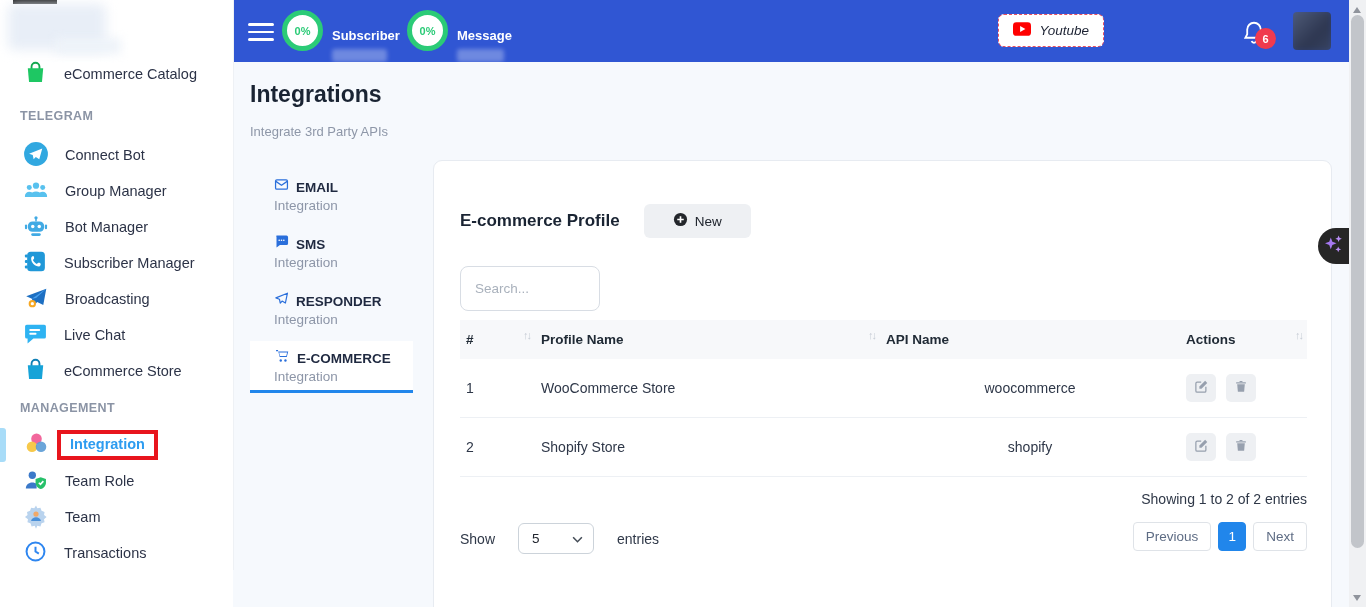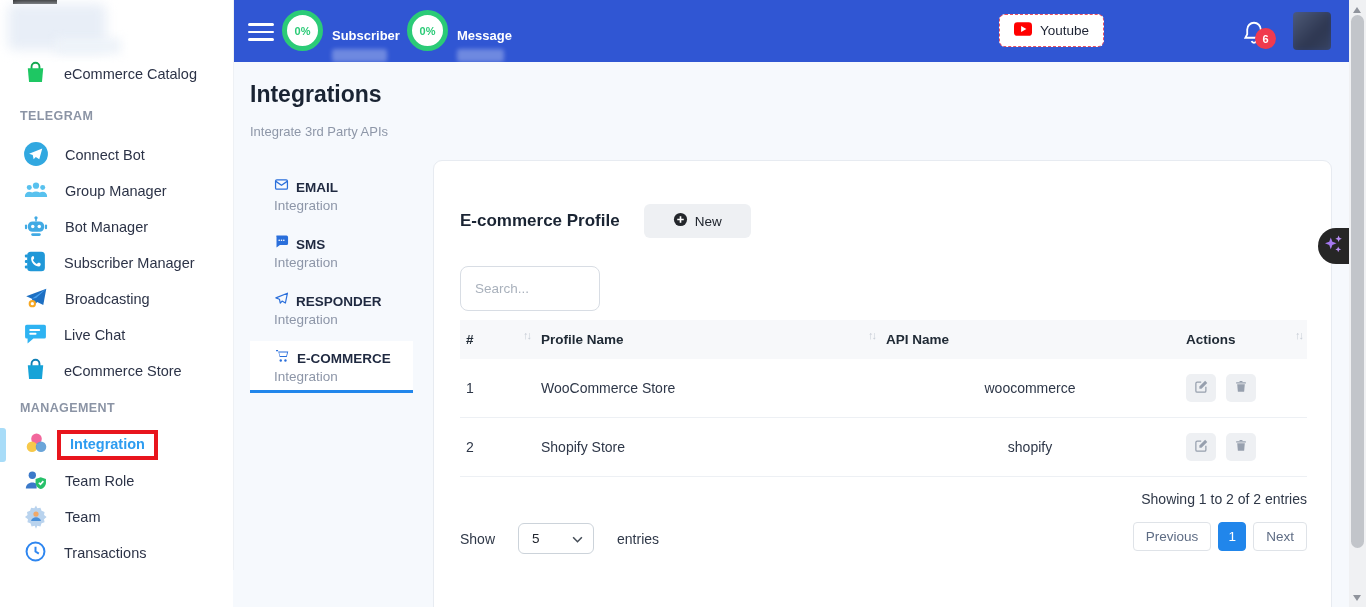--- a/index.html
+++ b/index.html
@@ -57,7 +57,7 @@
     display:flex; align-items:center; gap:8px; padding:0 14px;
     font-size:13.5px; color:#1d2333; cursor:pointer;
   }
-  .btn-youtube { right:245px; border:1px dashed #e85062; }
+  .btn-youtube { right:245px; border:1px dashed #e85062;font-style:italic; }
   .btn-discussion { right:125px; border:1px dashed #4a6ae0; }
   .bell-wrap { position:absolute; right:80px; top:19px; width:28px; height:30px; cursor:pointer; }
   .badge {

